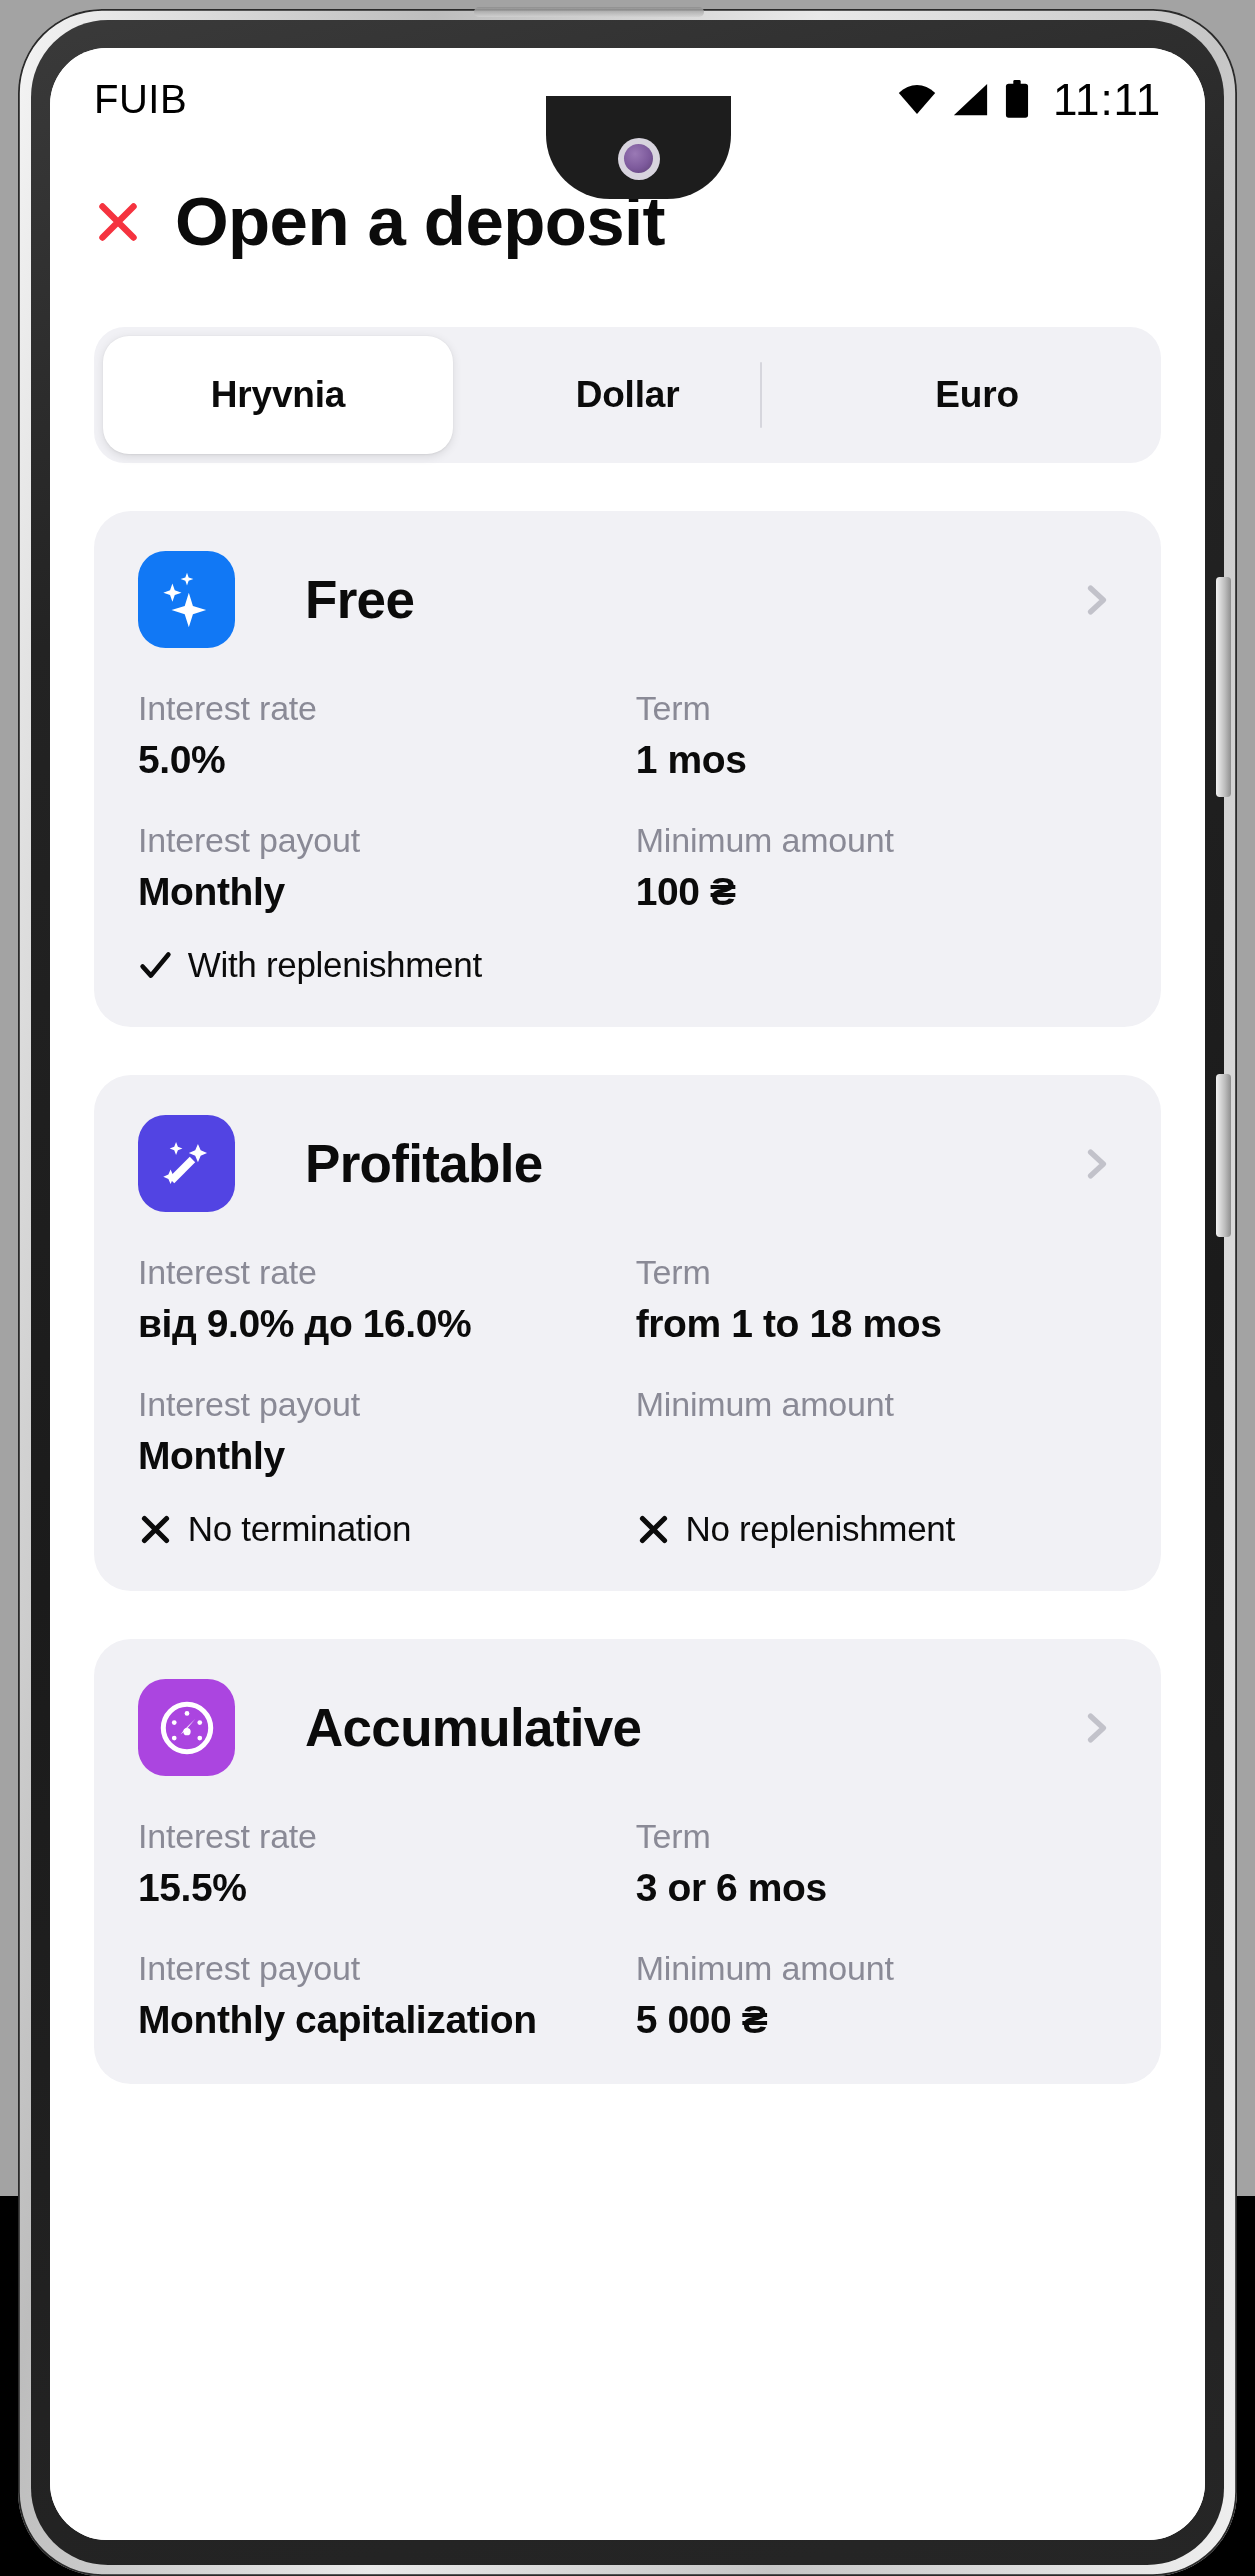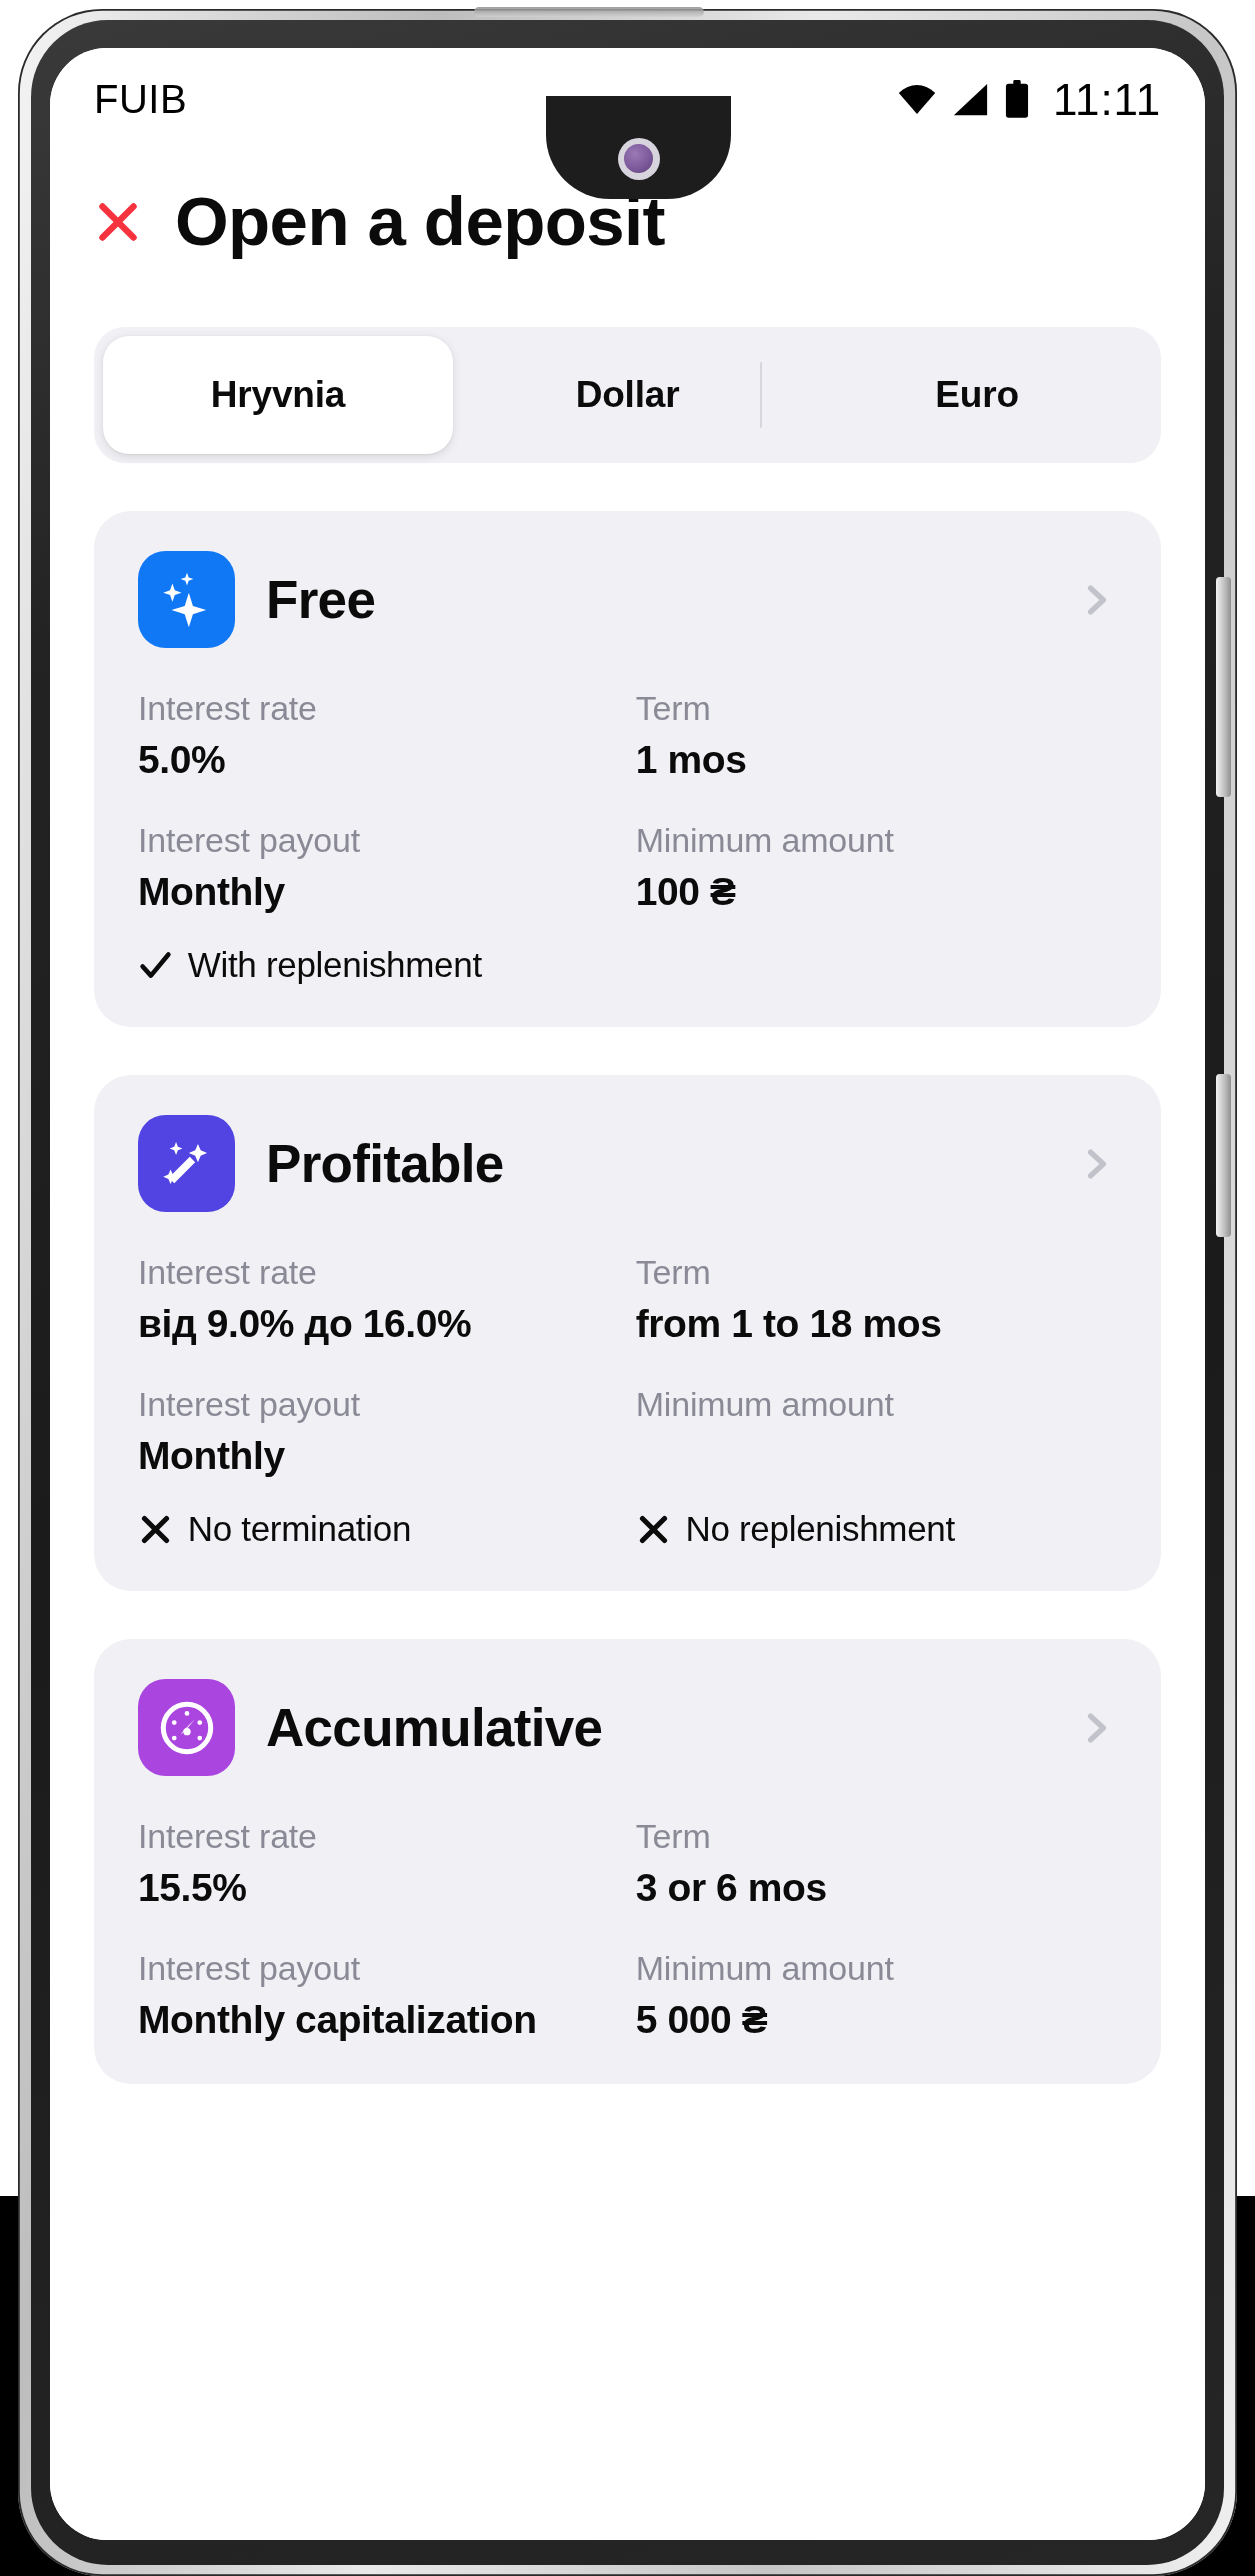--- a/index.html
+++ b/index.html
@@ -14,7 +14,7 @@
   .device-stage{
     position:relative;
     width:1256px; height:2196px;
-    background:#ffffff;
+    background:#a3a3a3;
   }
   .phone-outer{
     position:absolute;

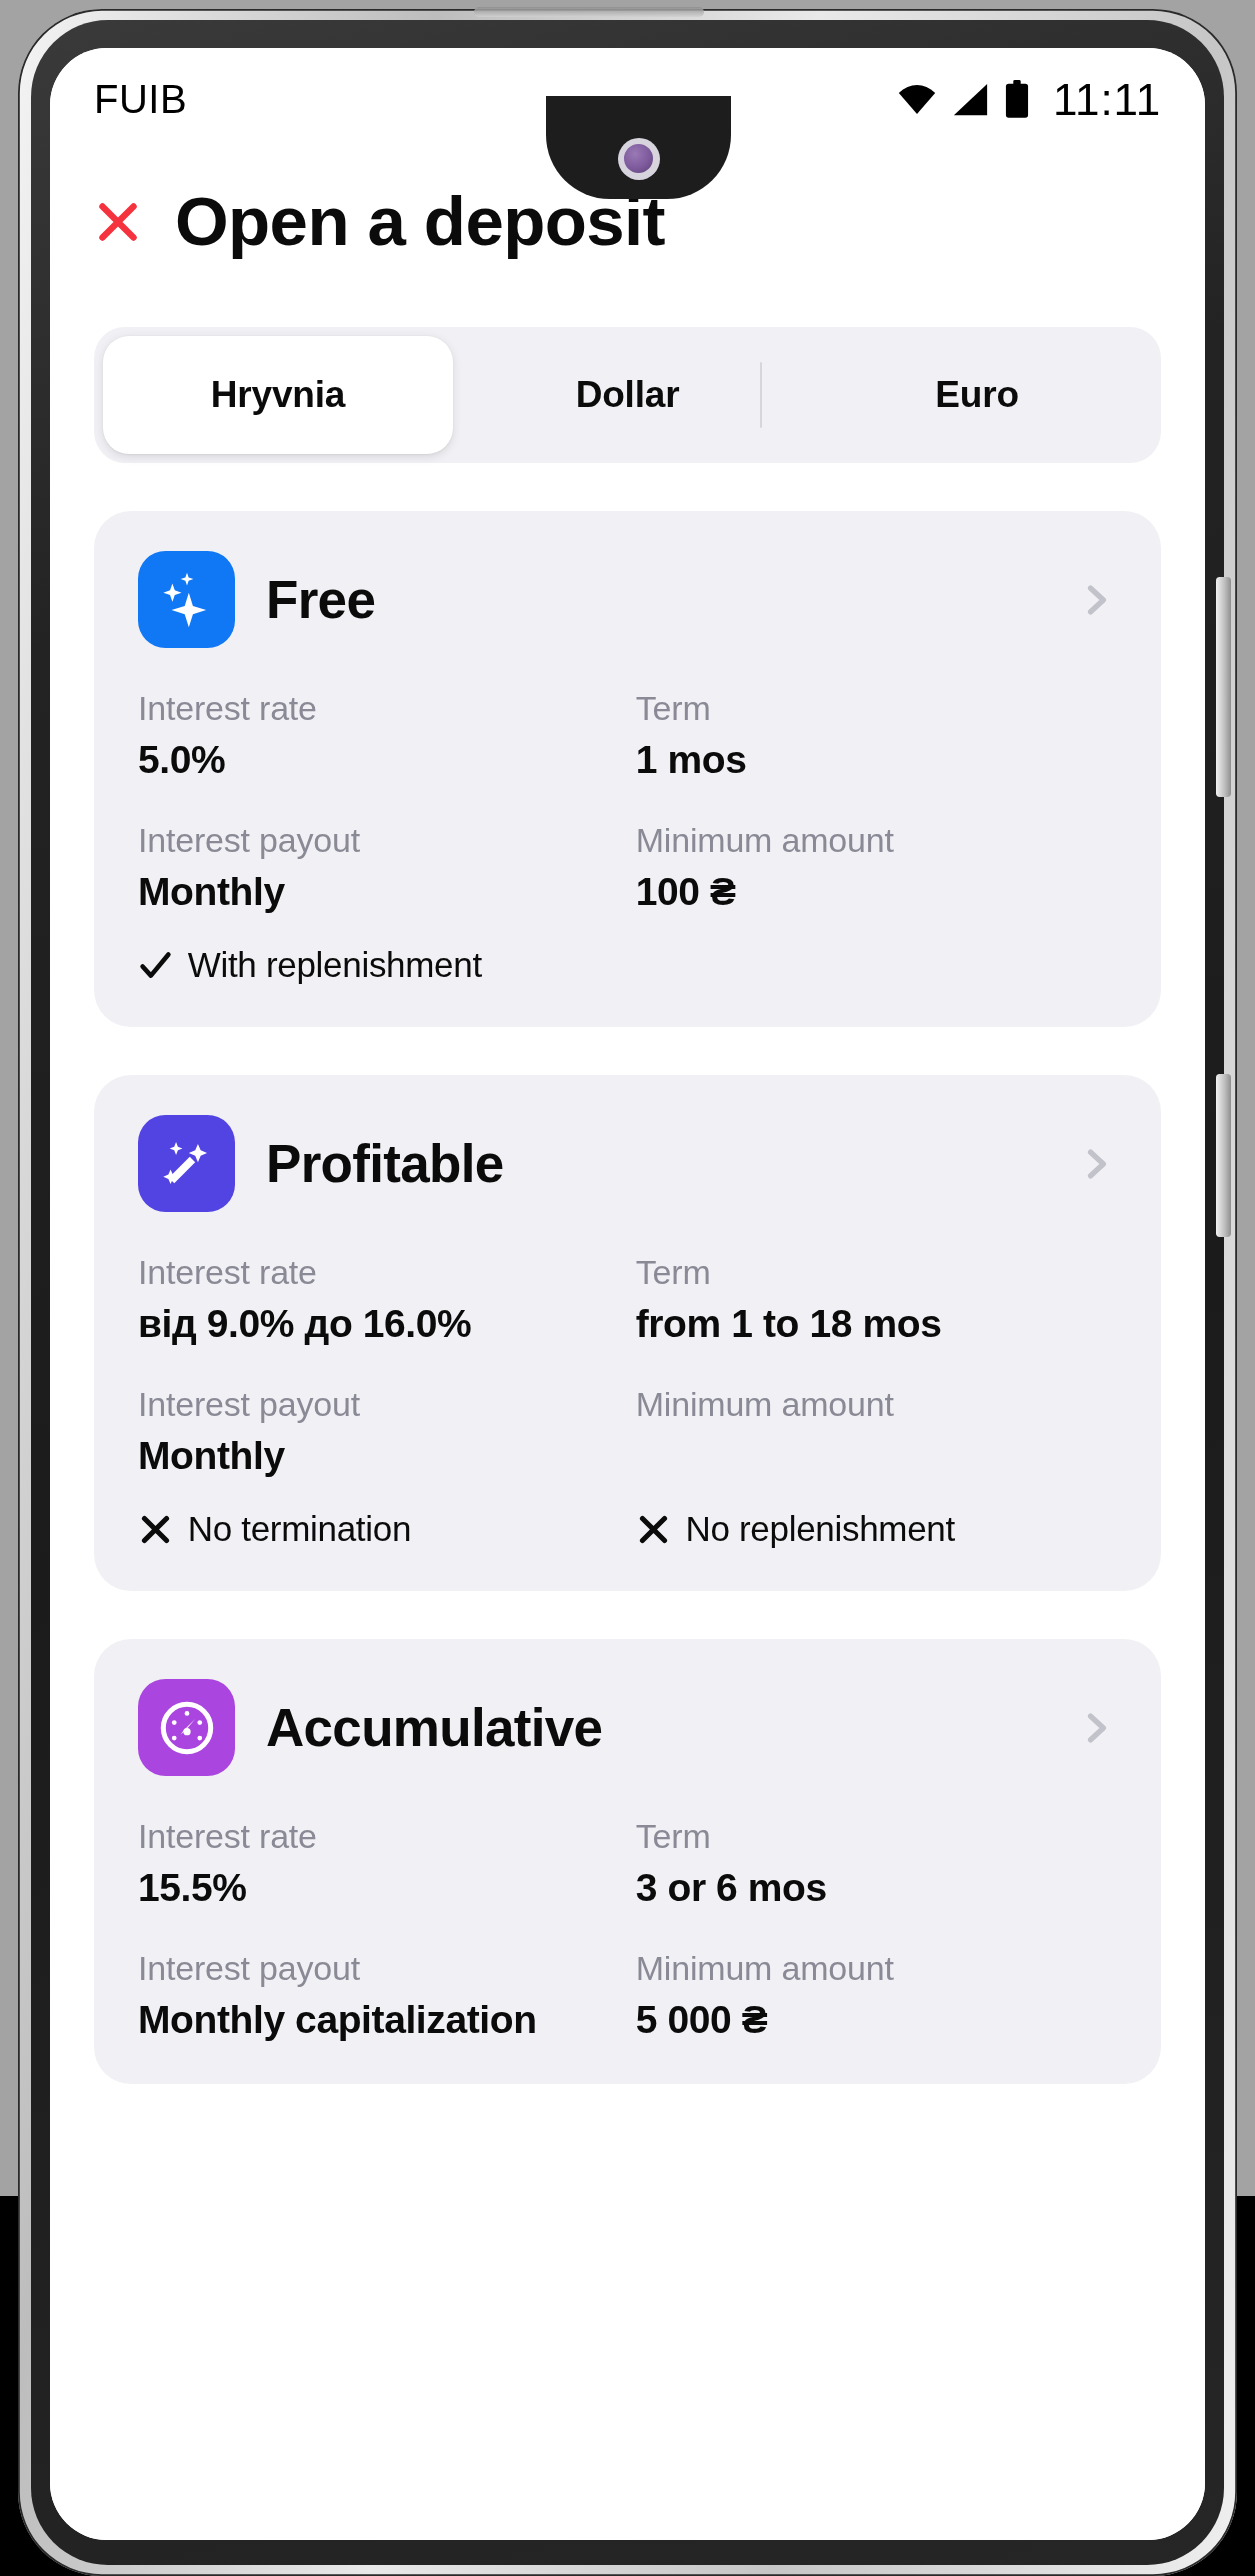--- a/index.html
+++ b/index.html
@@ -223,6 +223,7 @@
     font-weight:700;
     color:#0b0b0b;
     letter-spacing:-0.7px;
+    margin-left:39px;
   }
   .chev{
     margin-left:auto;

